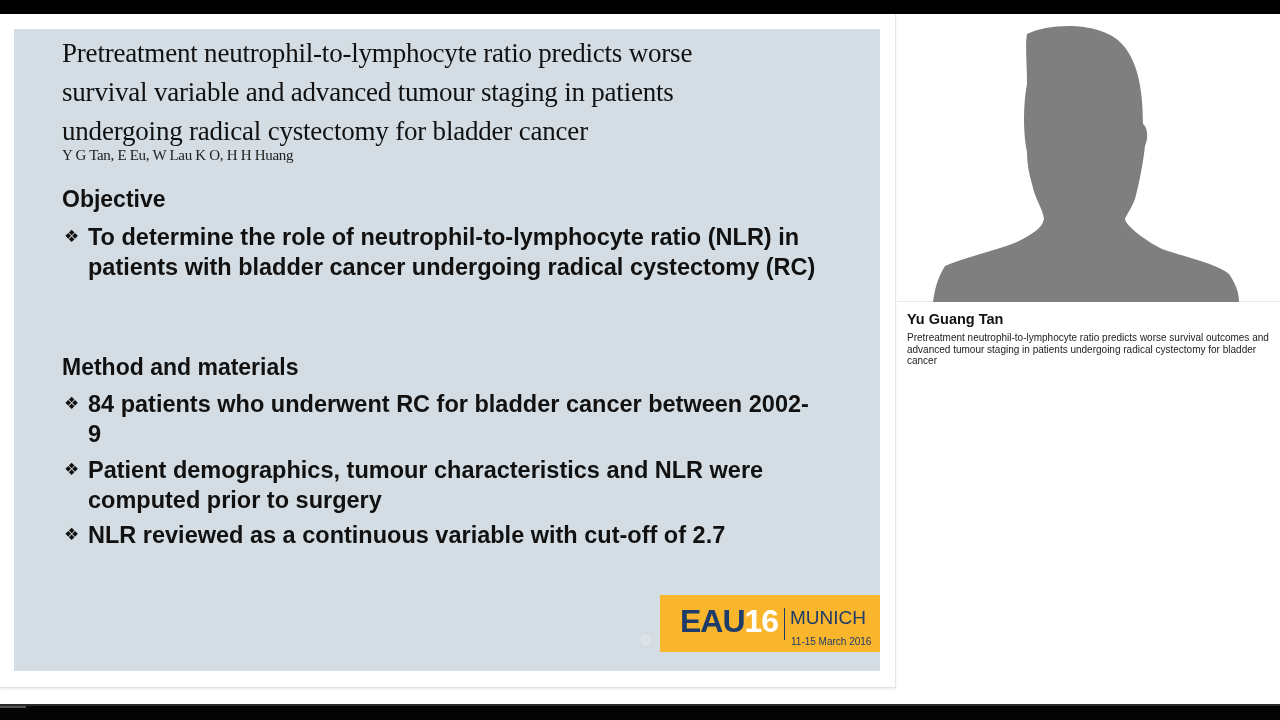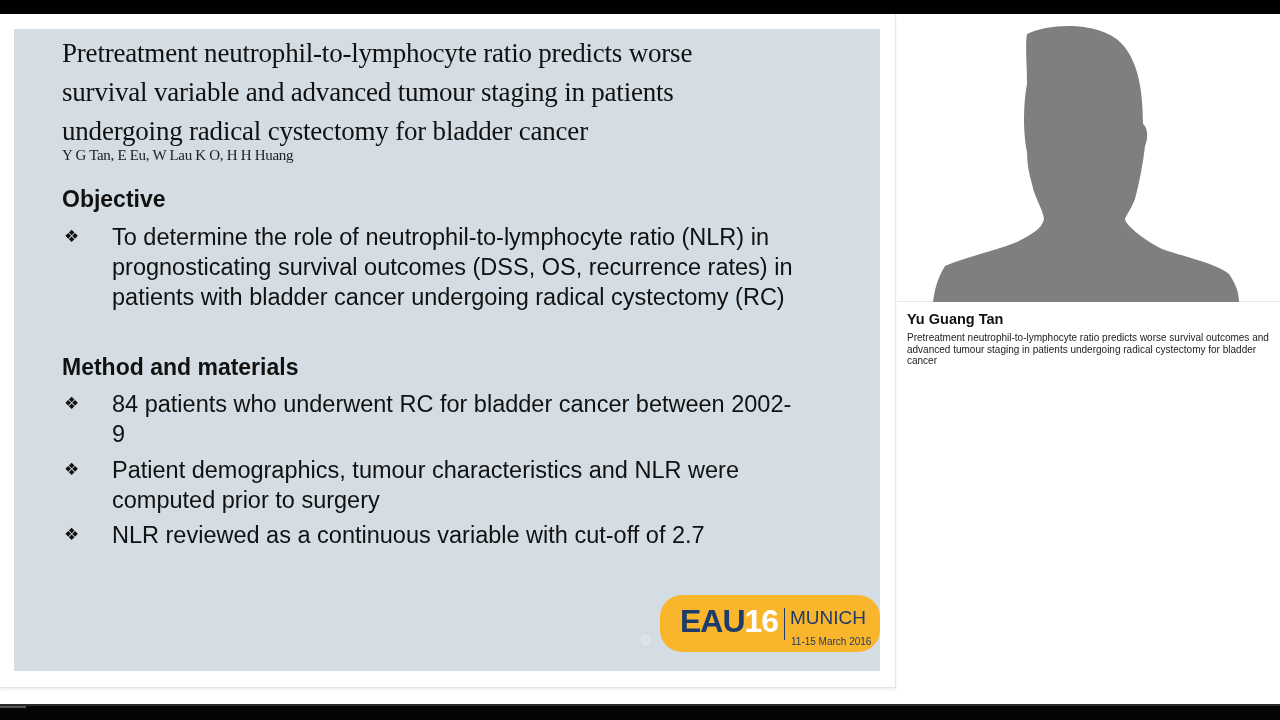--- a/index.html
+++ b/index.html
@@ -23,7 +23,7 @@
     .section-heading { position: absolute; left: 48px; font-size: 23px; font-weight: bold; color: #111; }
     .bullet { position: absolute; left: 48px; width: 780px; font-size: 23.5px; line-height: 30px; color: #111; }
     .bullet .glyph { position: absolute; left: 2px; top: 0; font-size: 17px; }
-    .bullet .text { display: block; margin-left: 50px; }
+    .bullet .text { display: block; margin-left: 26px; font-weight: bold; }
     .sub-bullet { position: absolute; left: 102px; font-size: 23.5px; line-height: 30px; color: #111; }
     .sub-bullet .glyph { font-size: 18px; margin-right: 8px; }
 

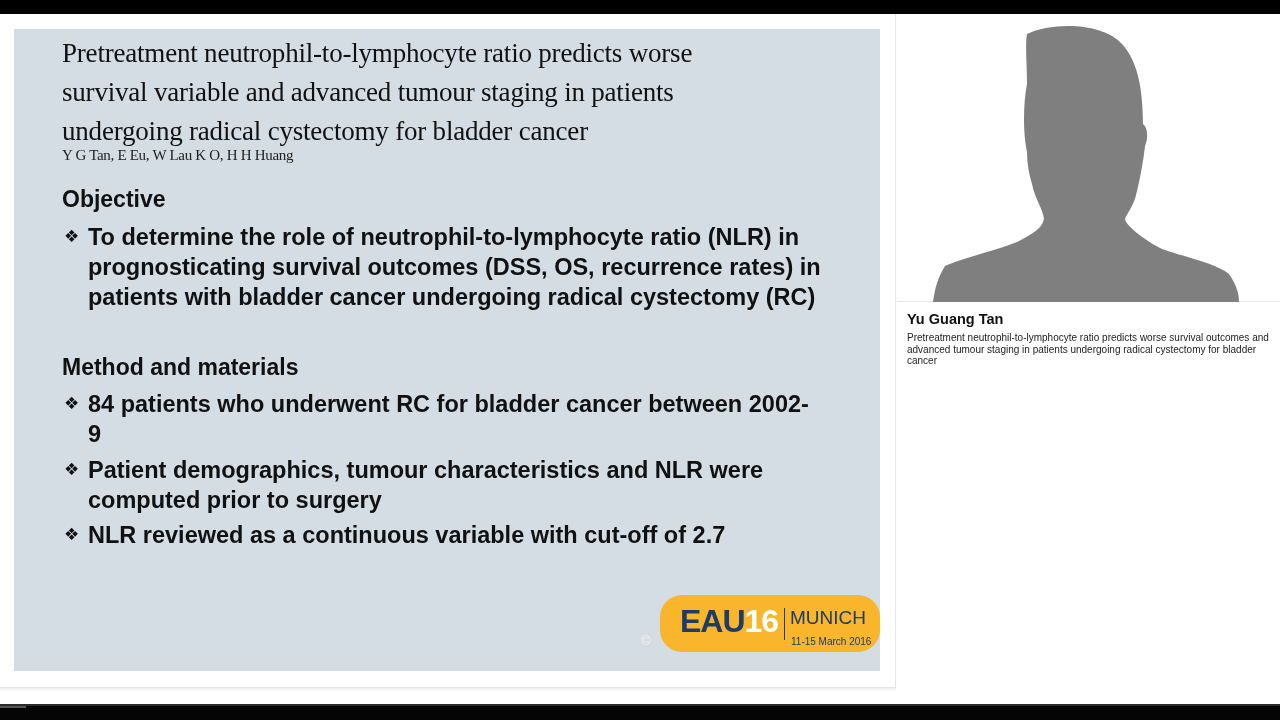--- a/index.html
+++ b/index.html
@@ -62,7 +62,6 @@
   <div class="bullet" style="top:193px;">
     <span class="glyph">❖</span>
     <span class="text">To determine the role of neutrophil-to-lymphocyte ratio (NLR) in</span>
-    <span class="text">prognosticating survival outcomes (DSS, OS, recurrence rates) in</span>
     <span class="text">patients with bladder cancer undergoing radical cystectomy (RC)</span>
   </div>
 

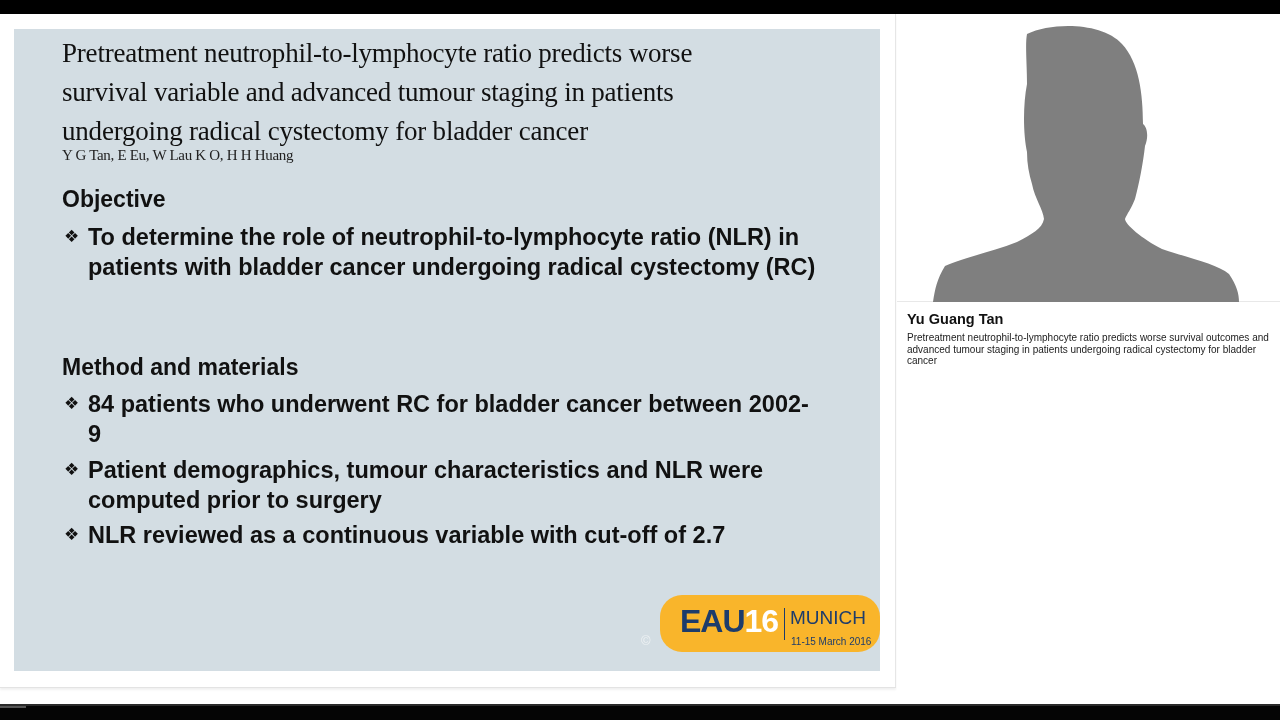--- a/index.html
+++ b/index.html
@@ -29,7 +29,7 @@
 
     .copyright { position: absolute; left: 627px; top: 604px; font-size: 13px; color: #eef2f4; }
 
-    .eau-logo { position: absolute; left: 646px; top: 566px; width: 220px; height: 57px; background: #f9b52b; border-radius: 22px; }
+    .eau-logo { position: absolute; left: 646px; top: 566px; width: 220px; height: 57px; background: #f9b52b; }
     .eau-main { position: absolute; left: 20px; top: 8px; font-size: 32px; font-weight: bold; letter-spacing: -1px; color: #1d3c6b; }
     .eau-main .num { color: #ffffff; }
     .eau-divider { position: absolute; left: 124px; top: 13px; width: 1px; height: 32px; background: #1d3c6b; }

